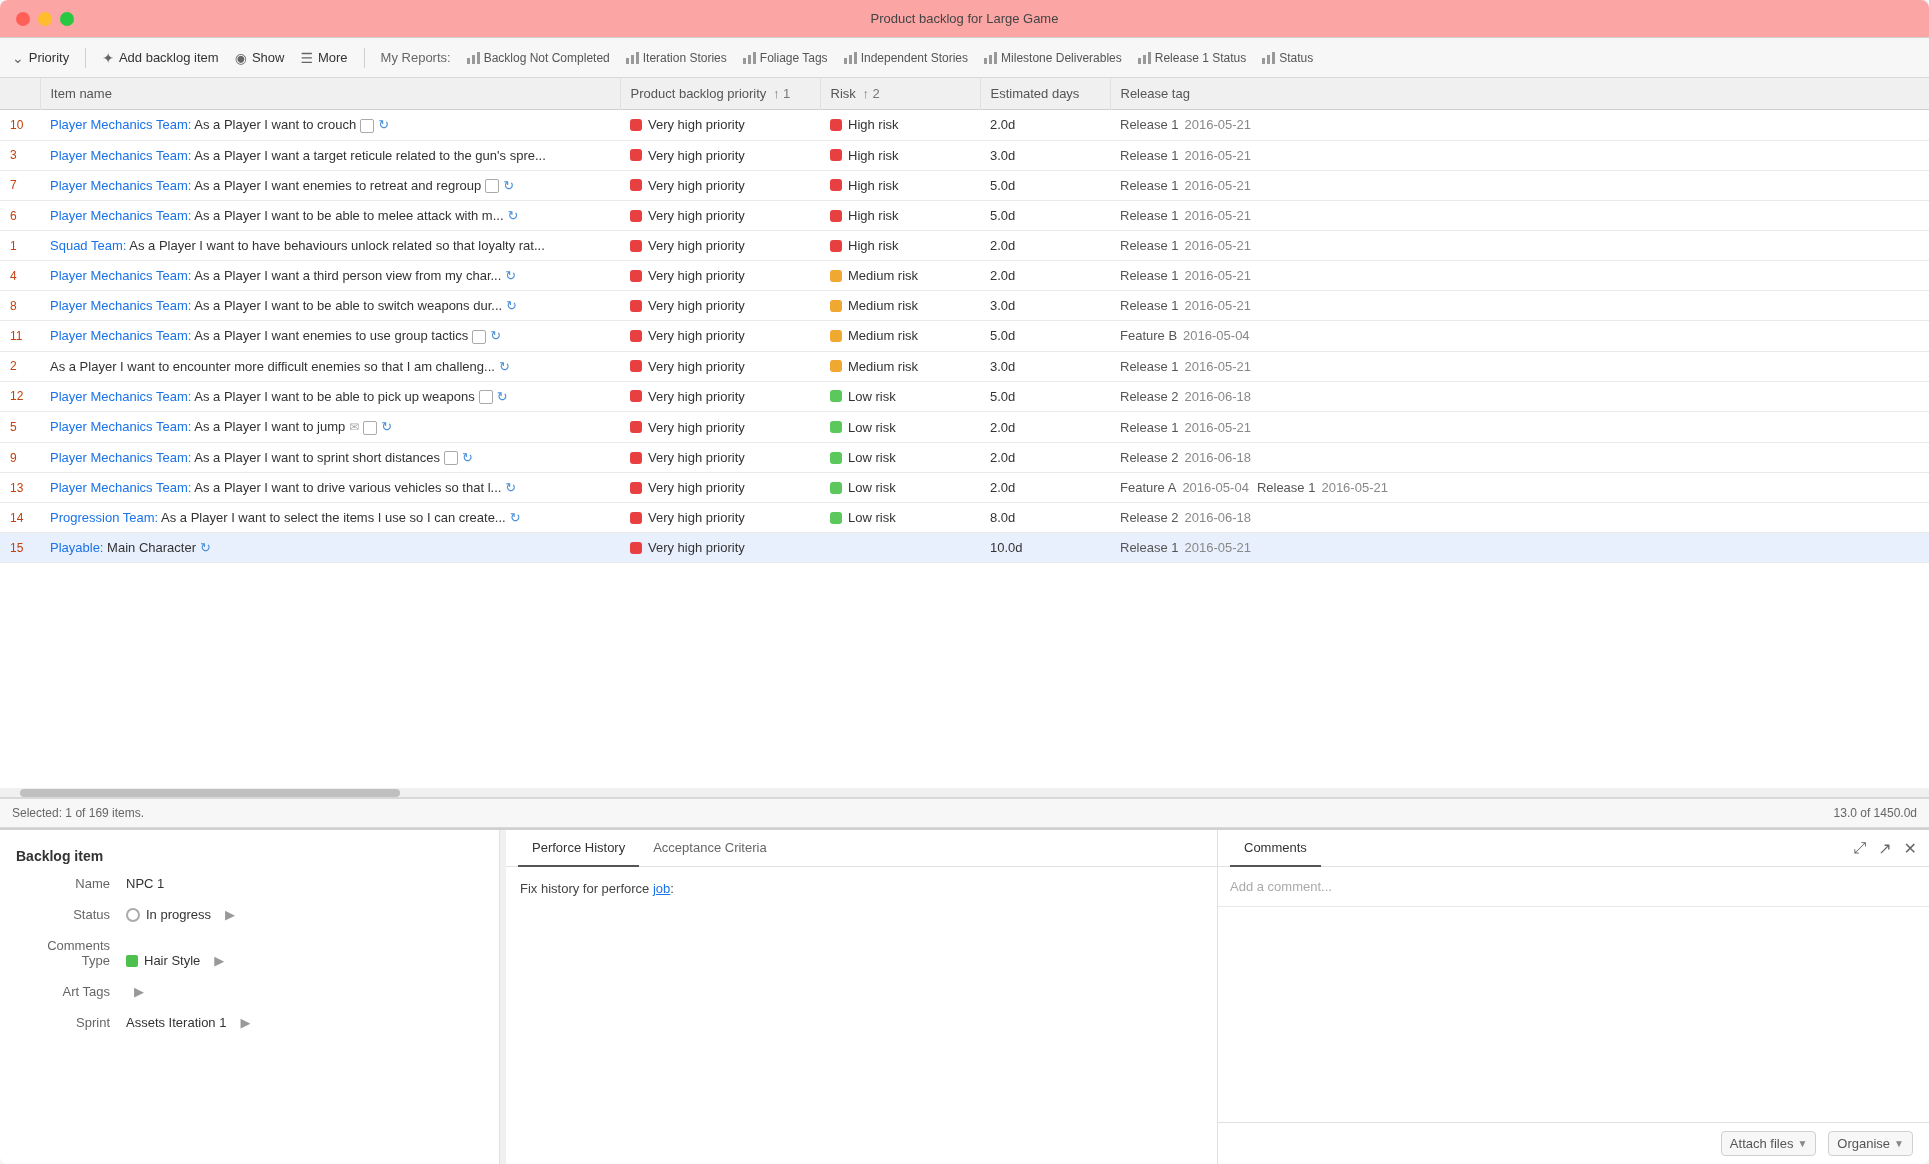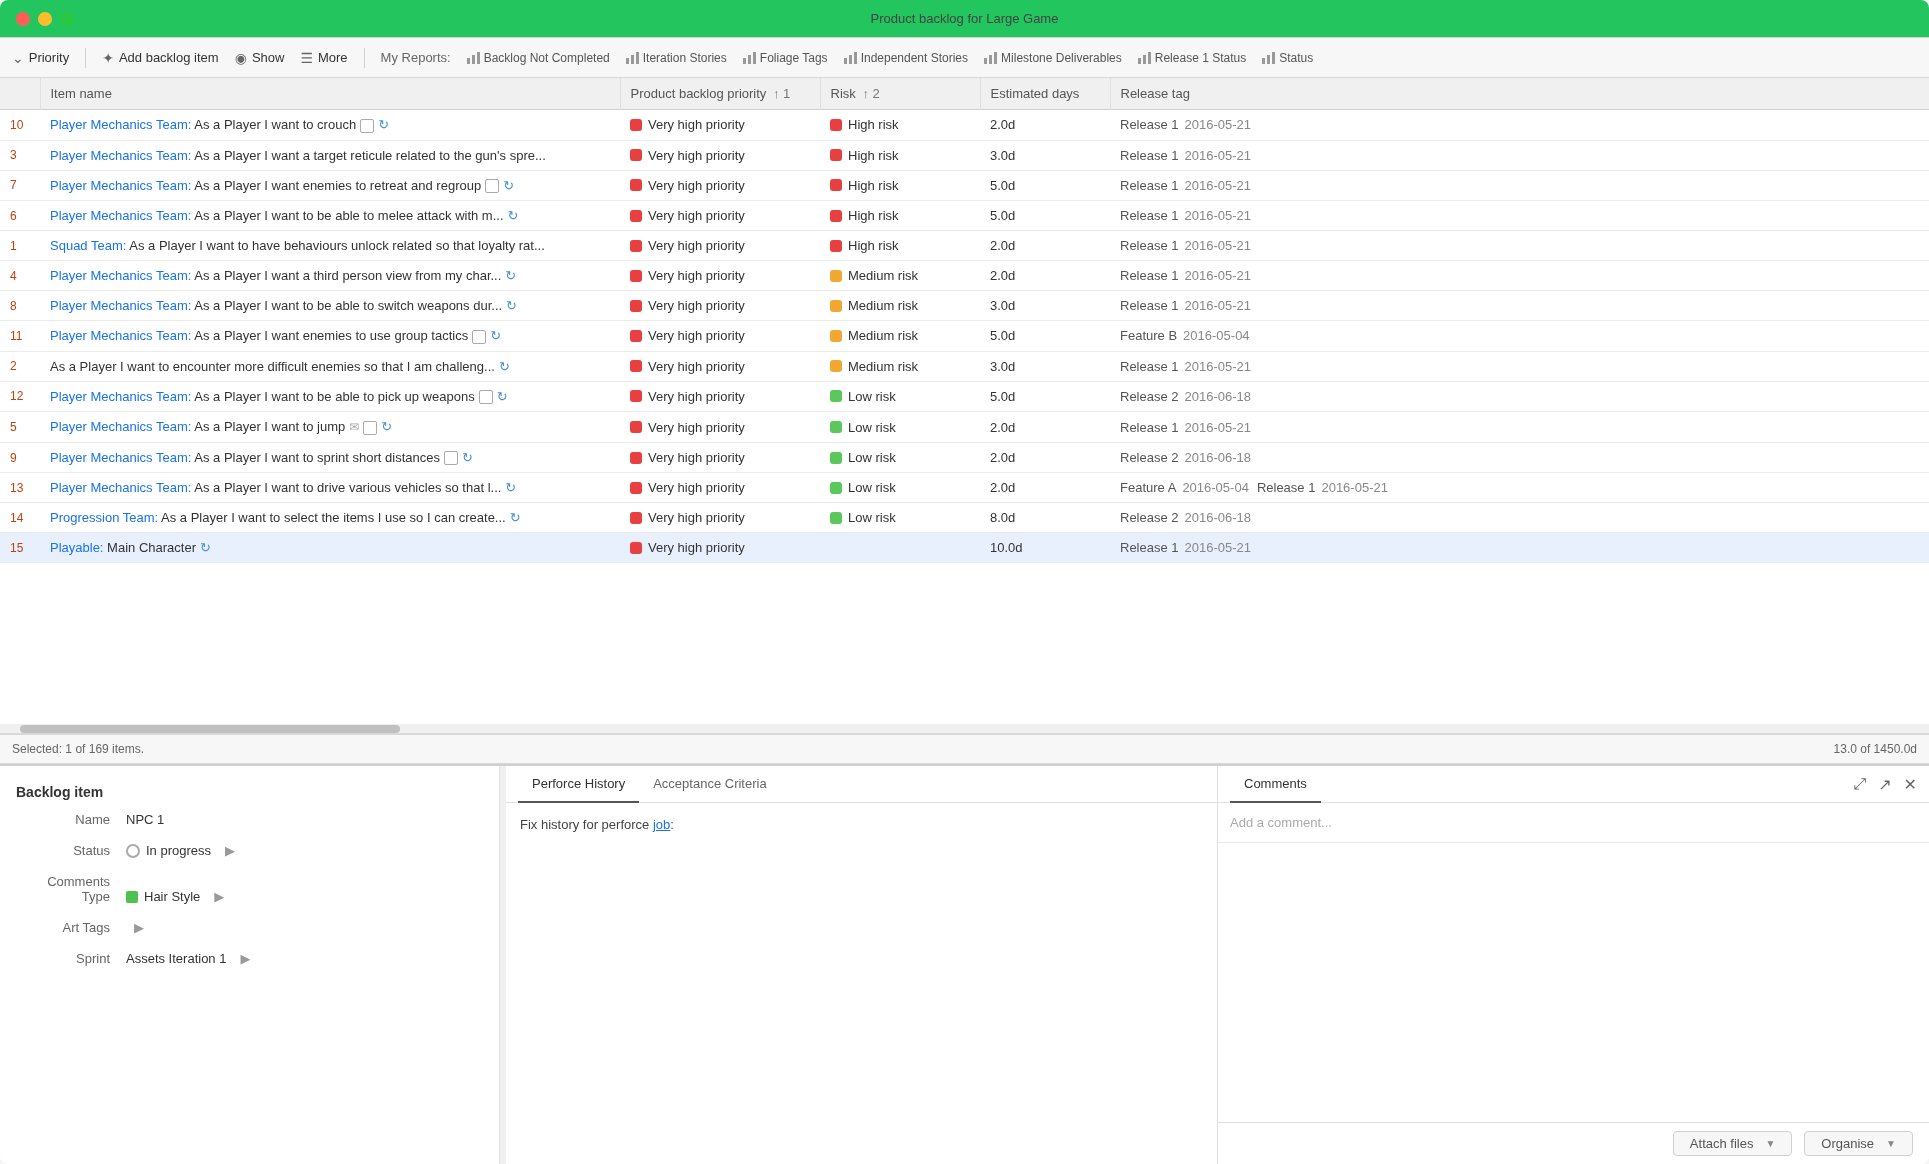--- a/index.html
+++ b/index.html
@@ -26,7 +26,7 @@
 
     .titlebar {
       height: 38px;
-      background: #22c55e;
+      background: #fca5a5;
       display: flex;
       align-items: center;
       padding: 0 16px;

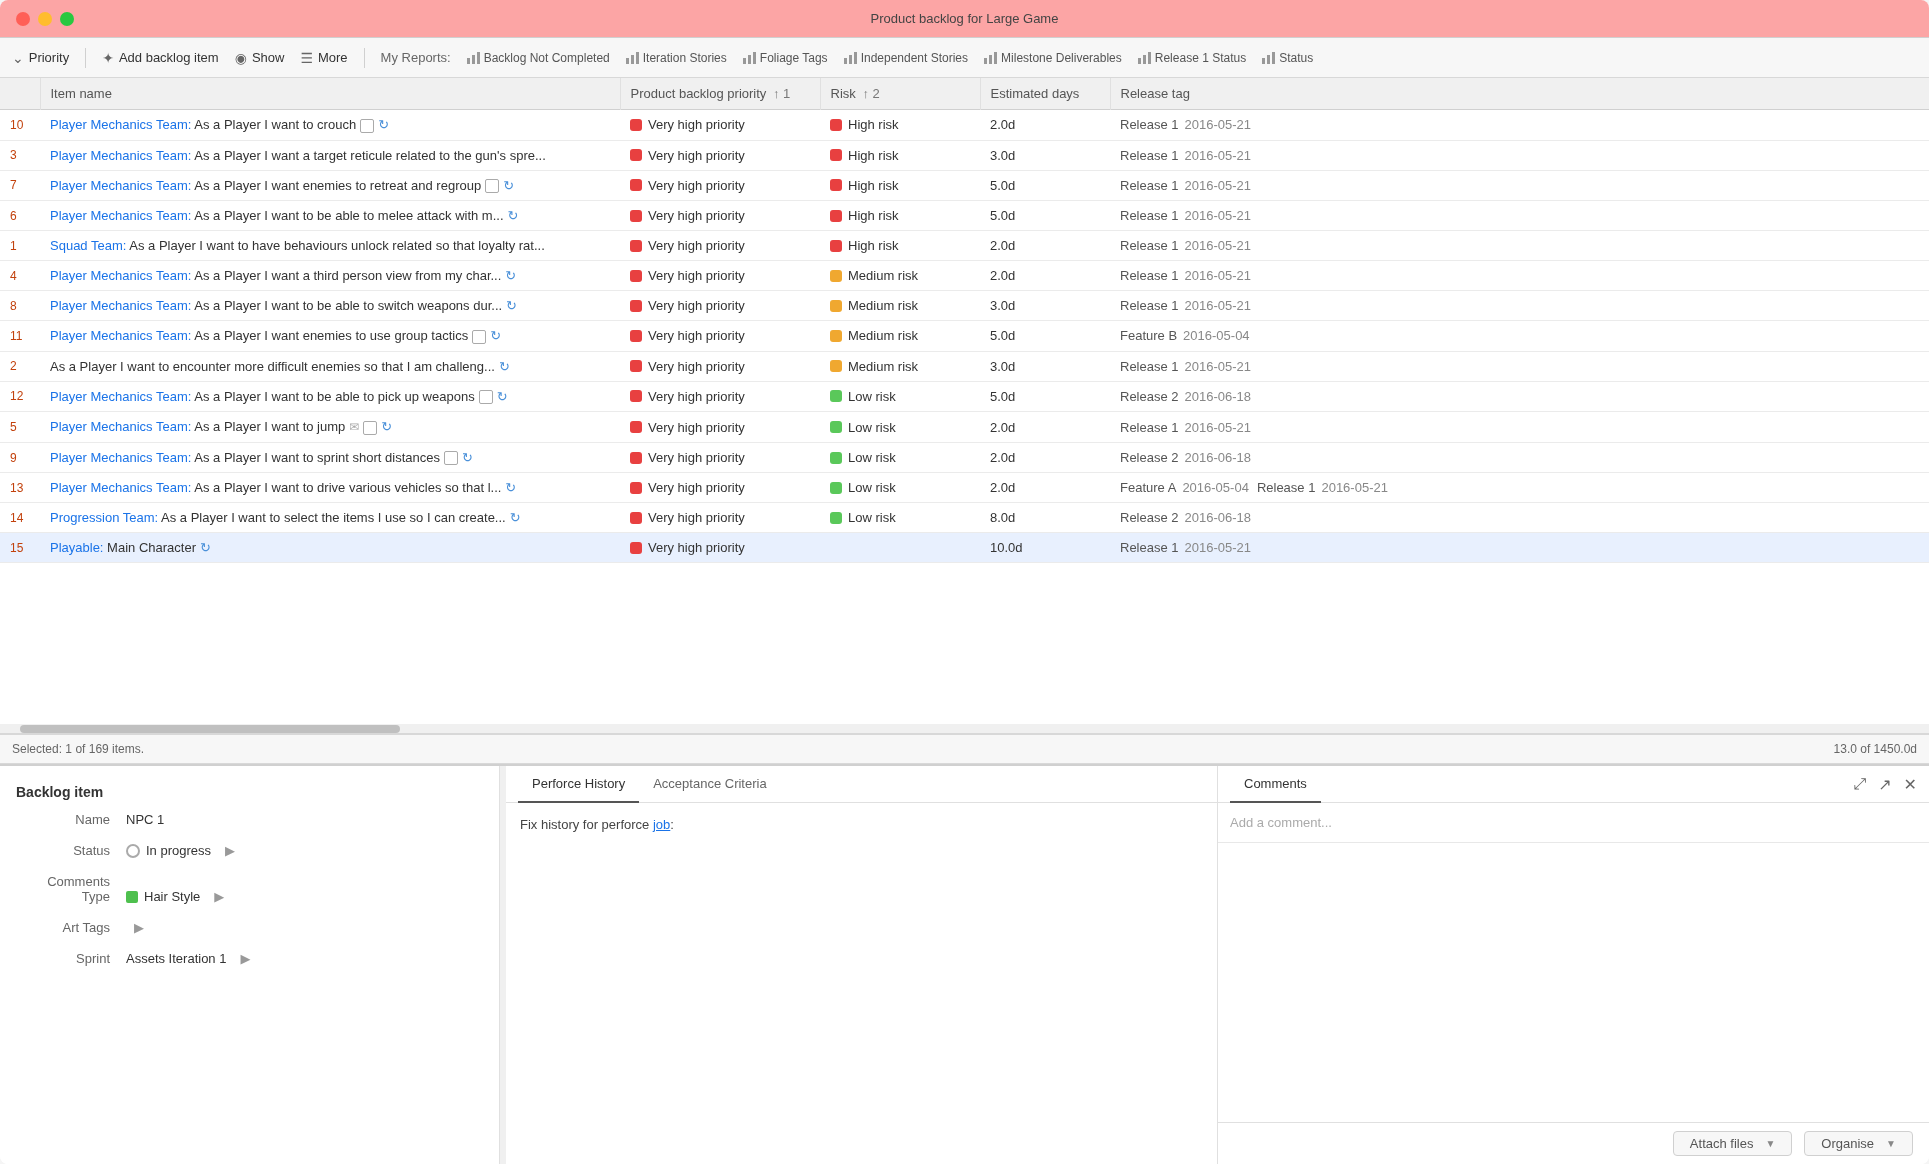--- a/index.html
+++ b/index.html
@@ -296,7 +296,7 @@
 
     
     .bottom-panel {
-      height: 400px;
+      height: 336px;
       background: #fff;
       border-top: 2px solid #d0d0d0;
       display: flex;

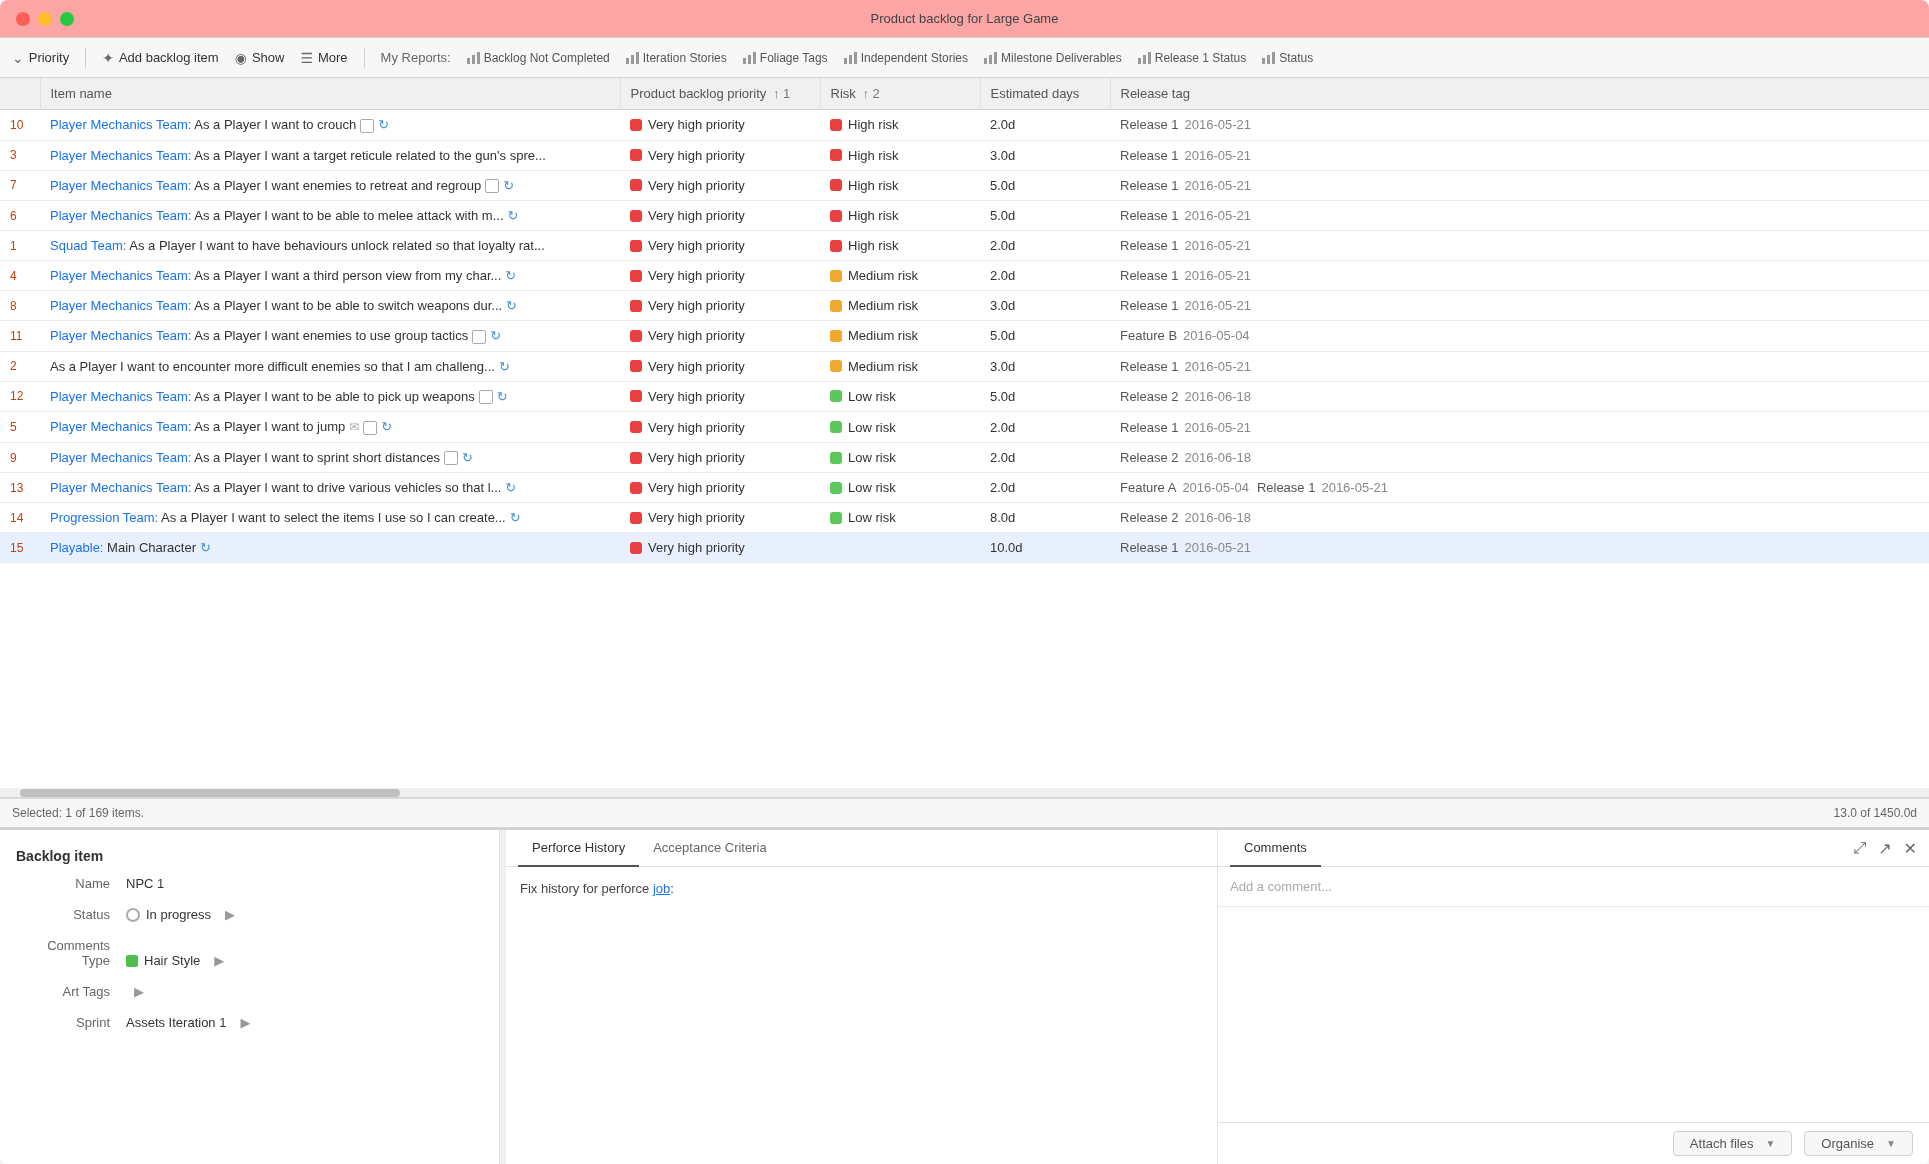--- a/index.html
+++ b/index.html
@@ -492,11 +492,11 @@
     .action-btn {
       display: flex;
       align-items: center;
-      gap: 12px;
+      gap: 4px;
       font-size: 13px;
       color: #555;
       cursor: pointer;
-      padding: 4px 16px;
+      padding: 4px 8px;
       border: 1px solid #d0d0d0;
       border-radius: 4px;
       background: #f7f7f7;

